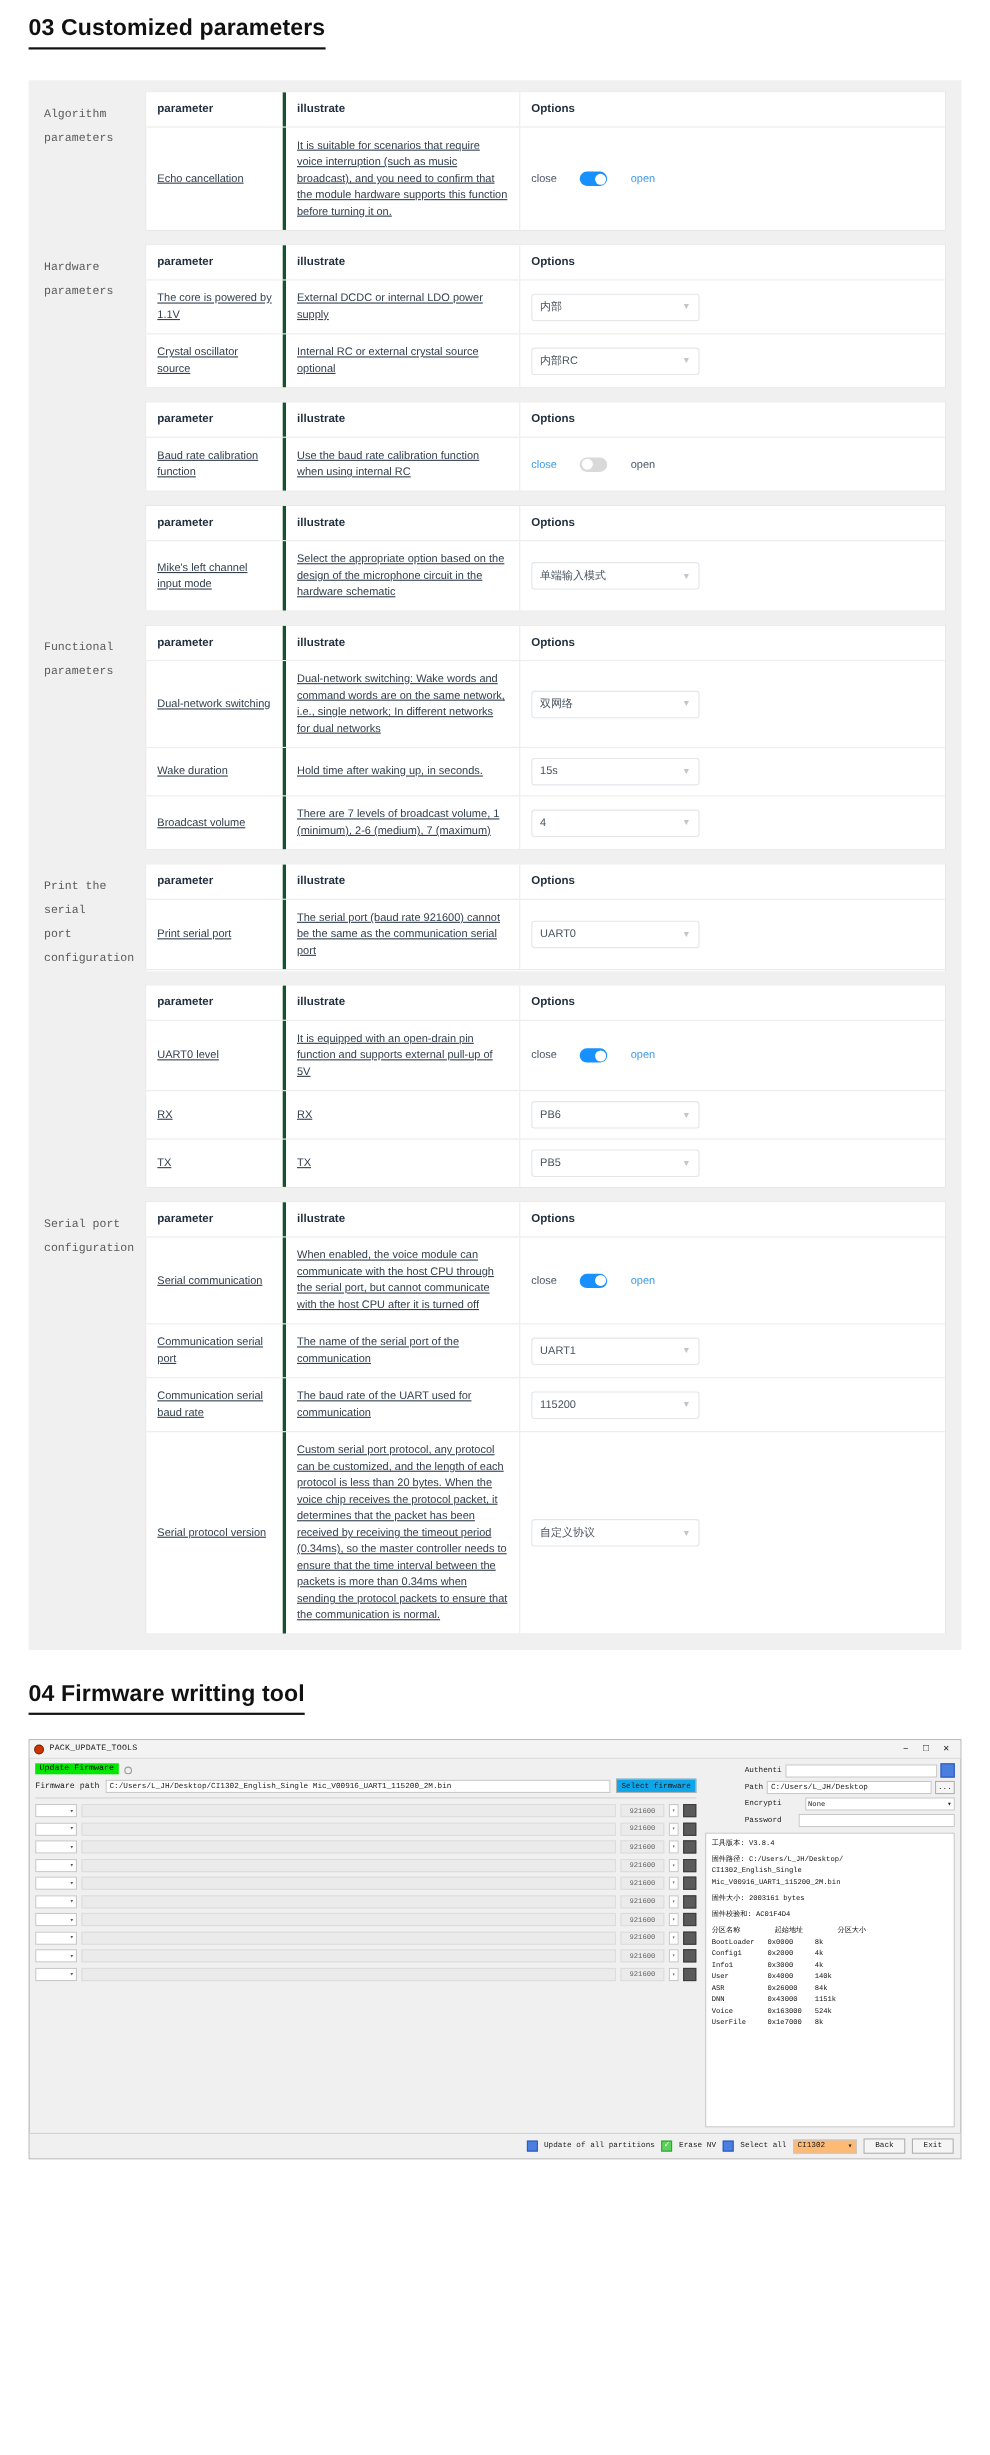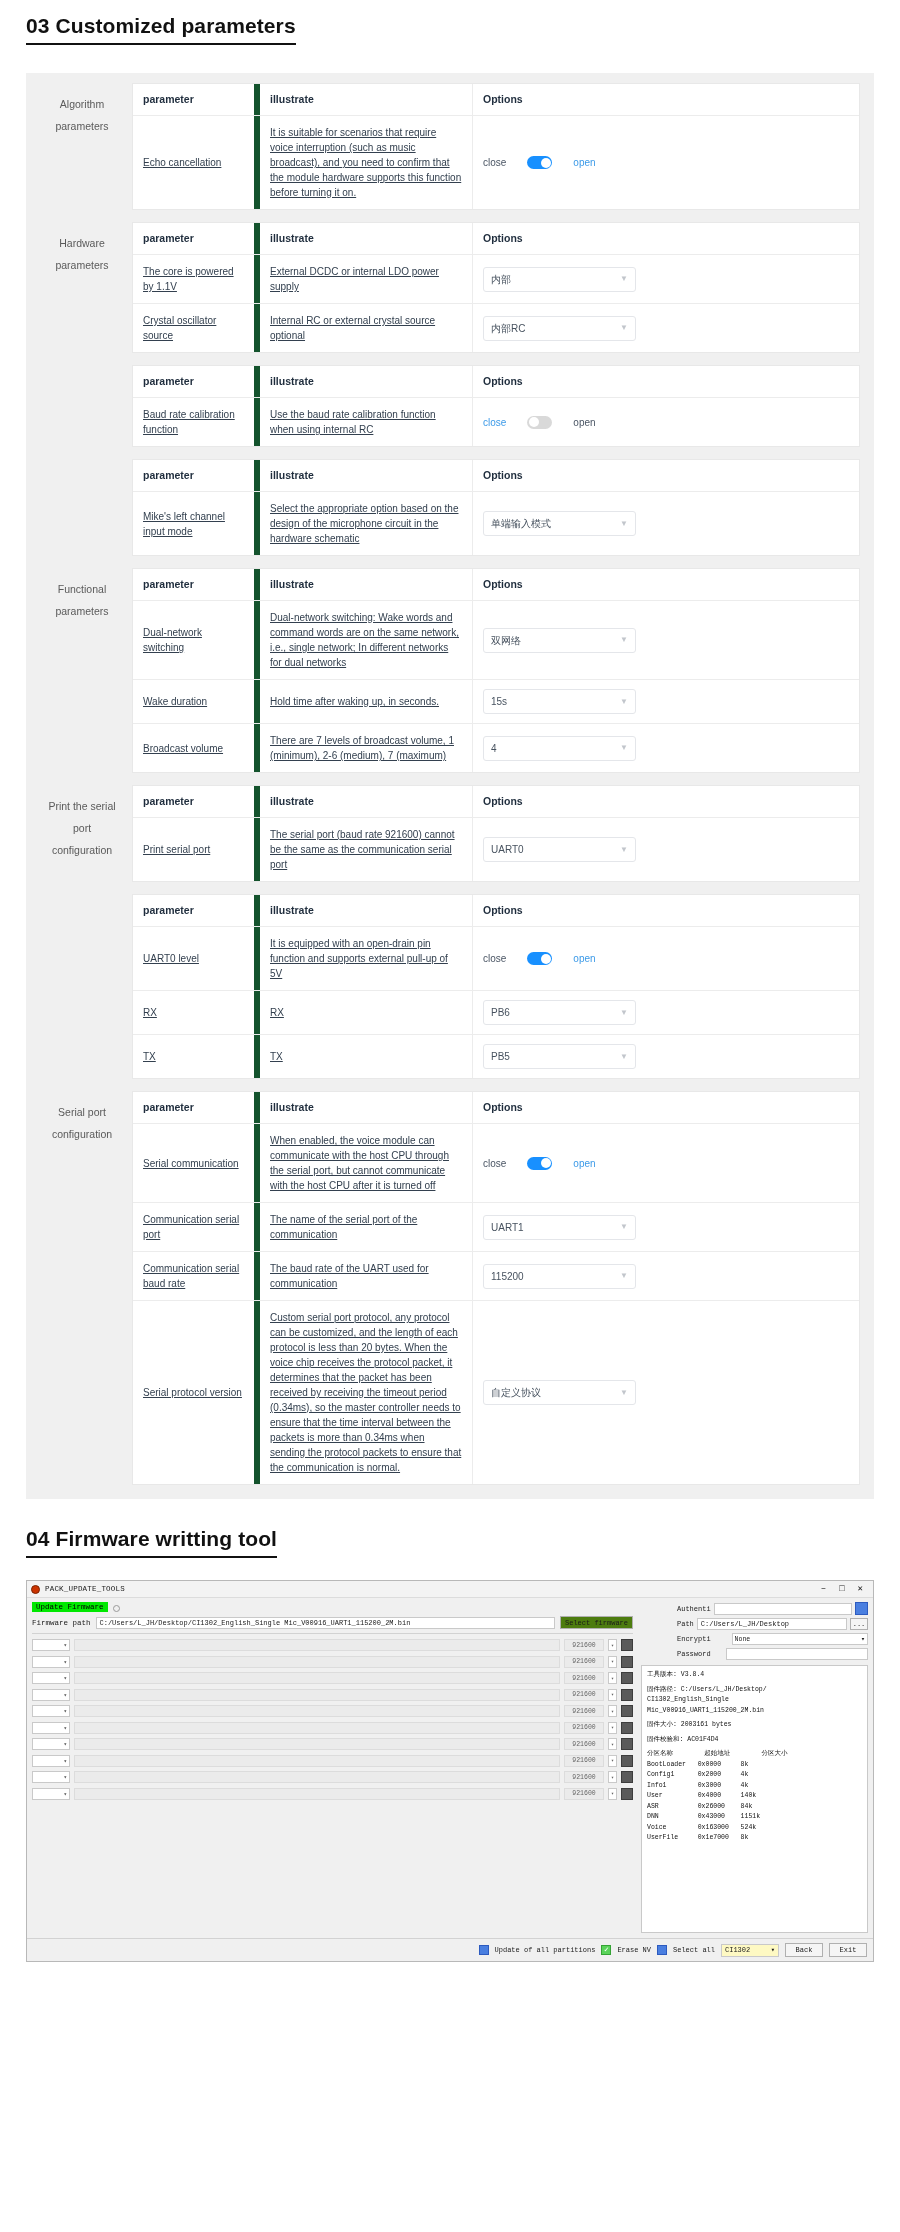--- a/index.html
+++ b/index.html
@@ -39,10 +39,10 @@
     flex: 0 0 92px;
     font-size: 10.5px;
     color: #5a5a5a;
-    text-align: center;
+    text-align: left;
     padding: 10px 8px 0 0;
     line-height: 22px;
-    font-family: Liberation Sans, sans-serif;
+    font-family: Liberation Mono, monospace;
   }
   .grp-label span { display:block; }
 

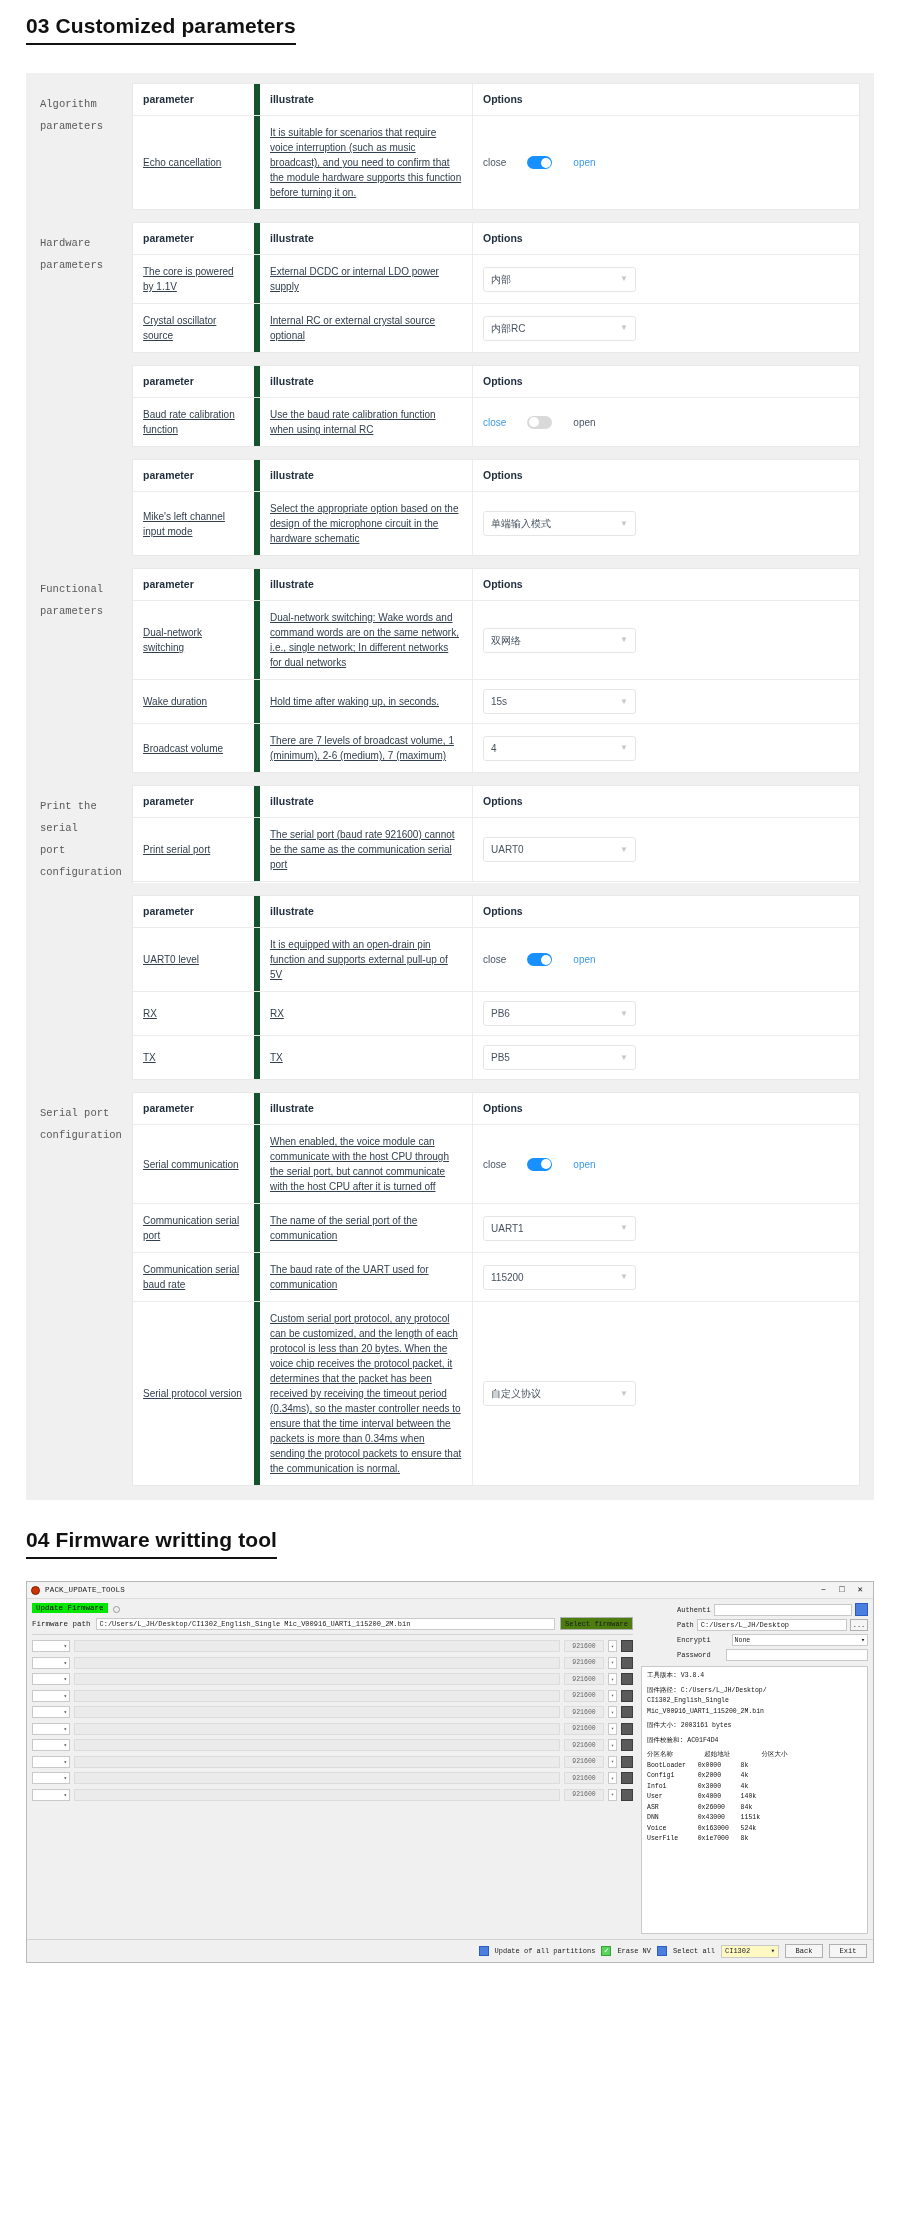--- a/index.html
+++ b/index.html
@@ -69,7 +69,7 @@
     display: flex;
     align-items: center;
   }
-  .c1 { width: 127px; flex: 0 0 127px; border-right: 6px solid #14532d; }
+  .c1 { width: 127px; flex: 0 0 127px; border-right: 3px solid #14532d; }
   .c2 { width: 213px; flex: 0 0 213px; border-right: 1px solid #ececec; }
   .c3 { flex: 1 1 auto; }
   .c-txt { display:block;text-decoration:underline; }

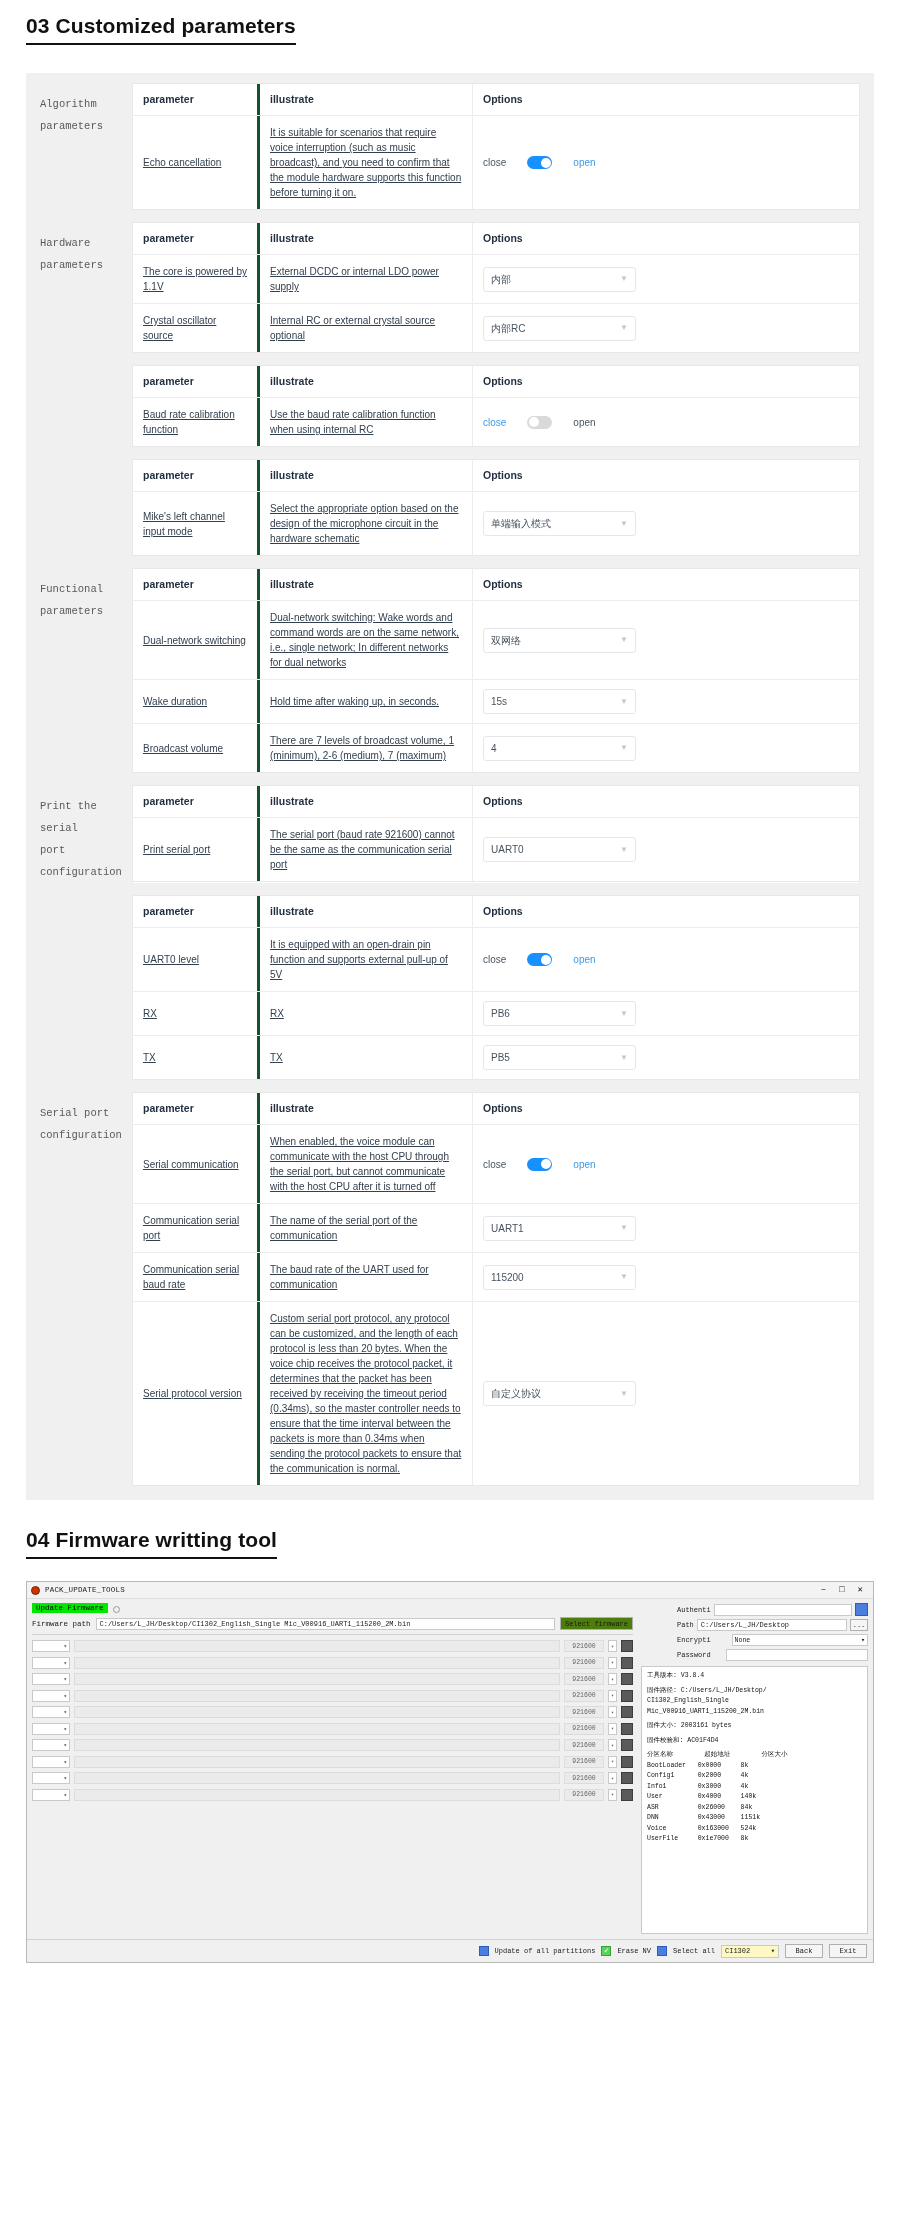--- a/index.html
+++ b/index.html
@@ -159,7 +159,7 @@
   }
   .path-input { flex:1 1 auto; min-width:0; }
   .btn-plain {
-    border:1px solid #b0b0b0; background:#4d7c0f;
+    border:1px solid #b0b0b0; background:#0ea5e9;
     height:13px; display:flex; align-items:center; padding:0 4px;
     font-size:7px; white-space:nowrap;
   }

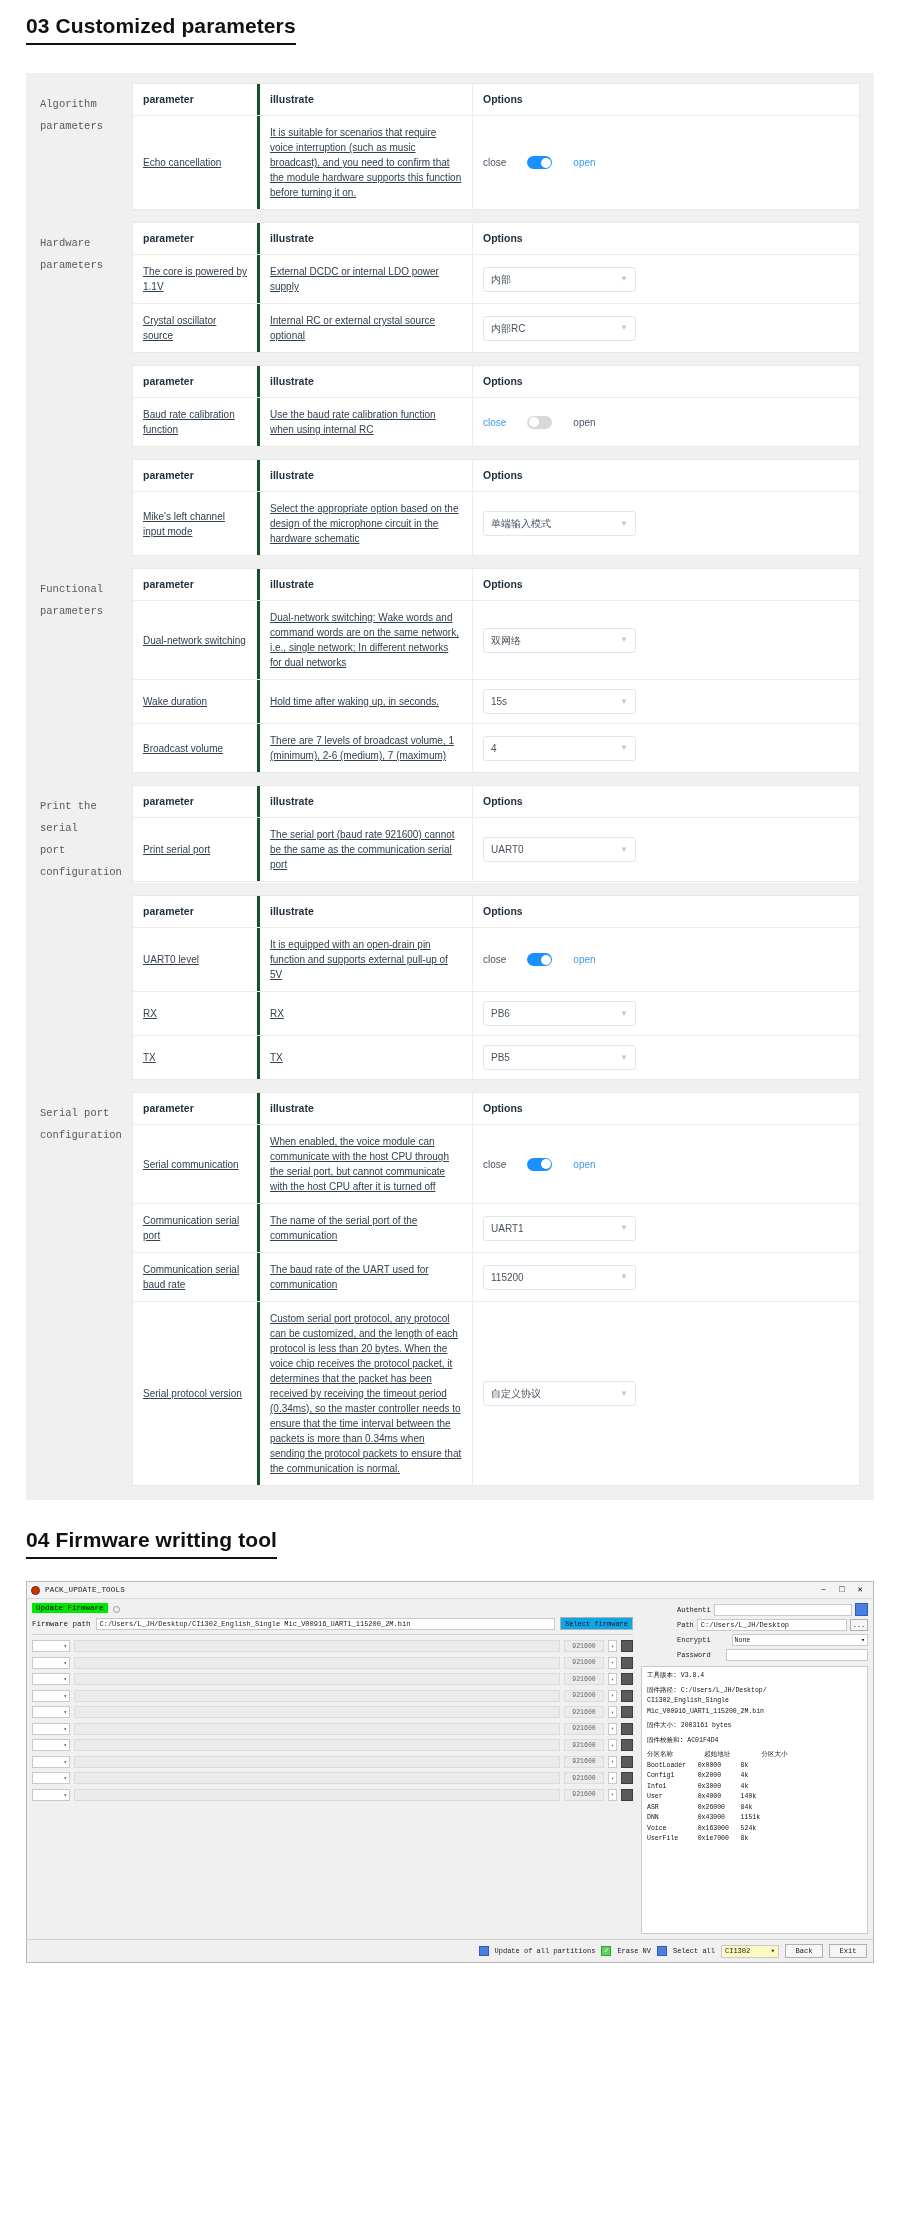--- a/index.html
+++ b/index.html
@@ -228,7 +228,7 @@
   }
   .b-lbl{font-size:7px;}
   .chip-sel{
-    width:58px;height:13px;background:#fef9c3;border:1px solid #c9c9c9;
+    width:58px;height:13px;background:#fdba74;border:1px solid #c9c9c9;
     display:flex;align-items:center;justify-content:space-between;padding:0 3px;font-size:7px;
   }
   .btn-bot{

